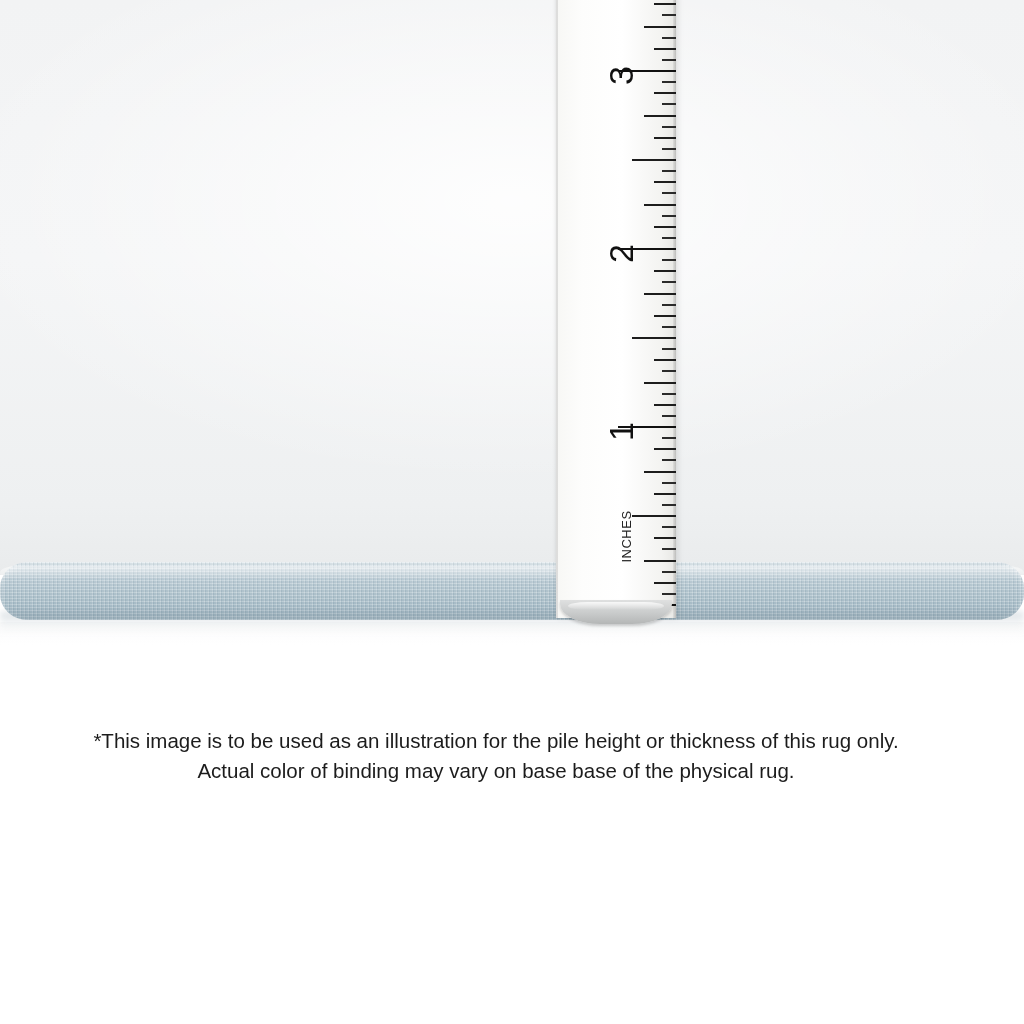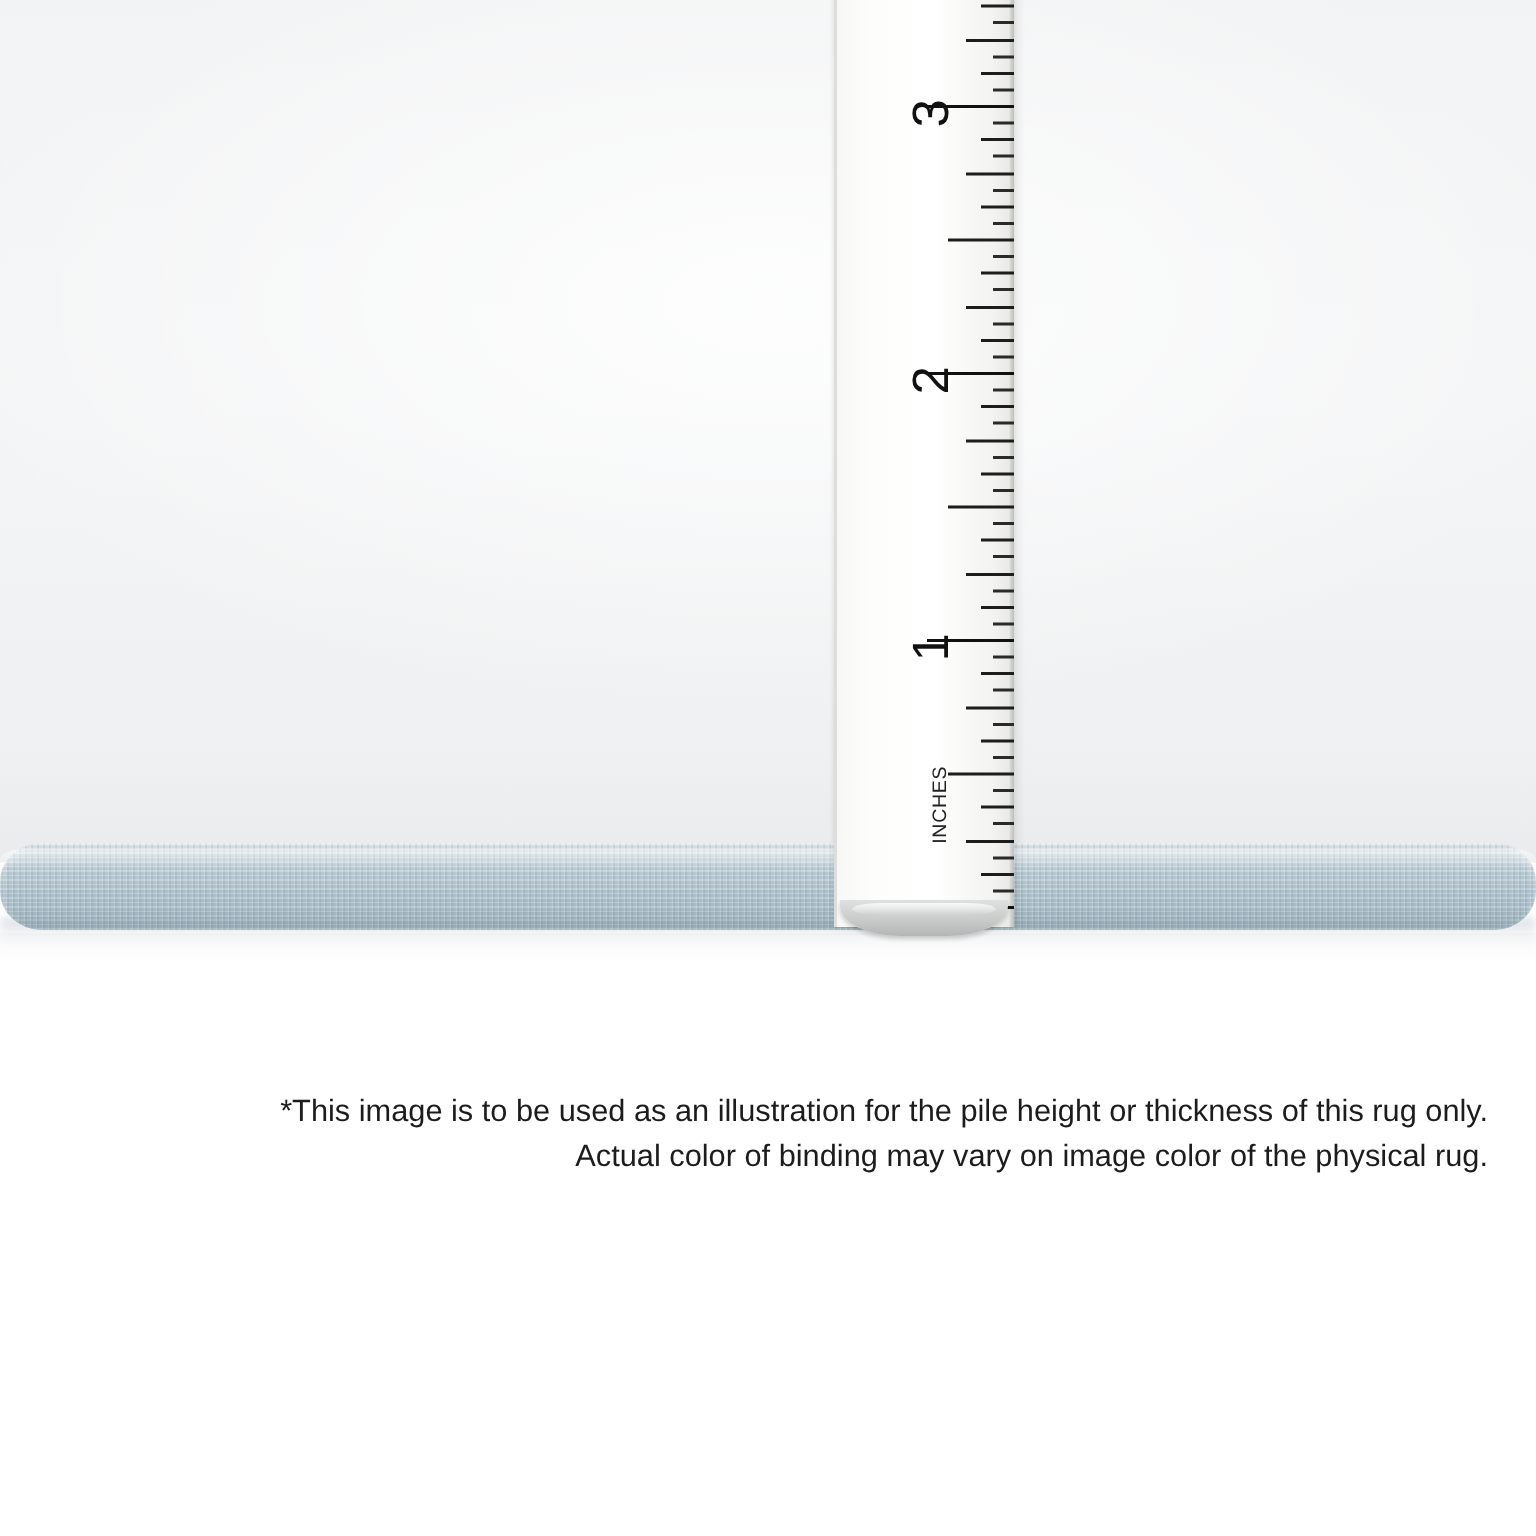--- a/index.html
+++ b/index.html
@@ -194,7 +194,7 @@
     left: 0;
     top: 726px;
     width: 992px;
-    text-align: right;
+    text-align: center;
     color: #1c1c1c;
     font-size: 20.5px;
     line-height: 30px;

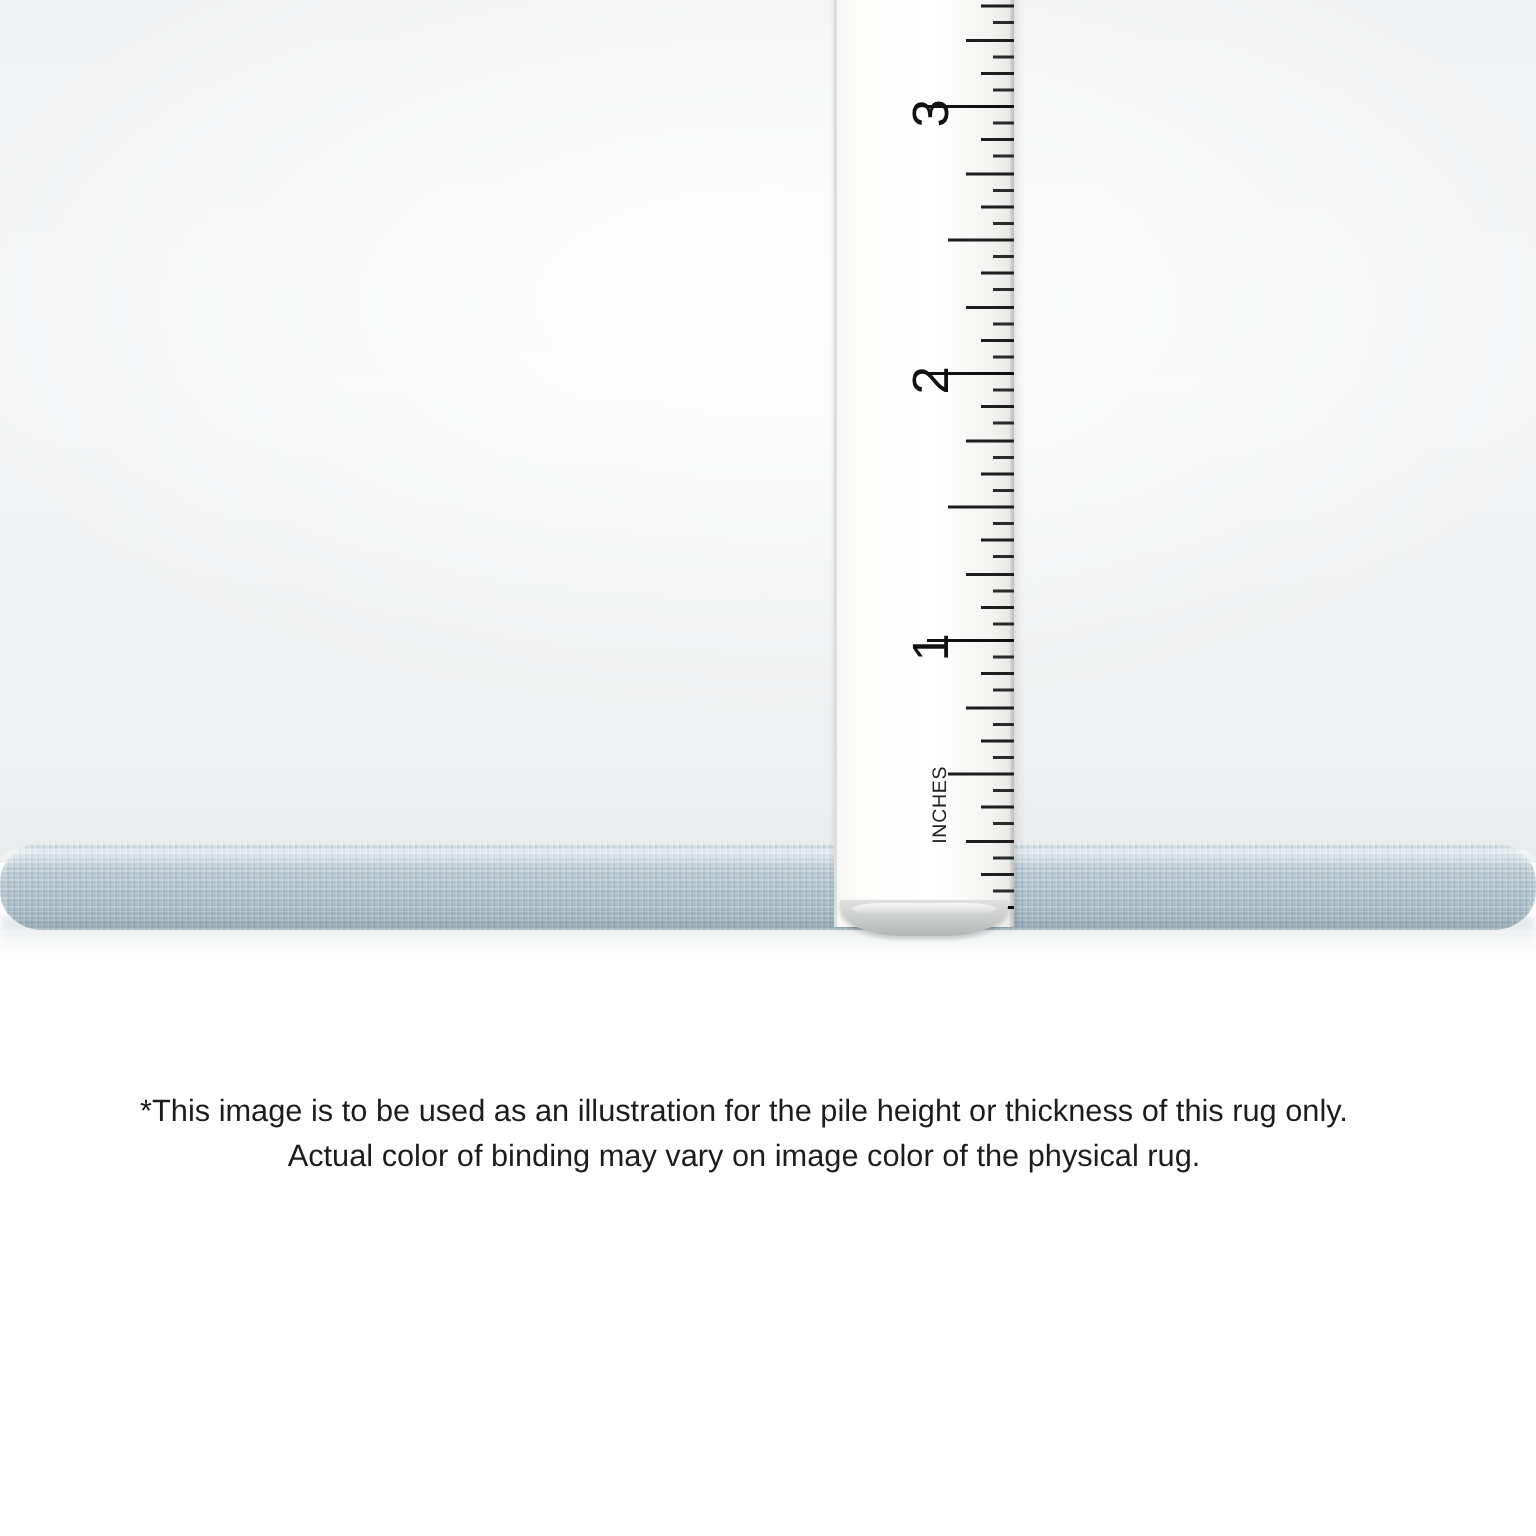--- a/index.html
+++ b/index.html
@@ -296,7 +296,7 @@
 
   <div class="caption">
     <span class="line">*This image is to be used as an illustration for the pile height or thickness of this rug only.</span>
-    <span class="line">Actual color of binding may vary on image color of the physical rug.</span>
+    <span class="line">Actual color of binding may vary on base base of the physical rug.</span>
   </div>
 
 </div>

